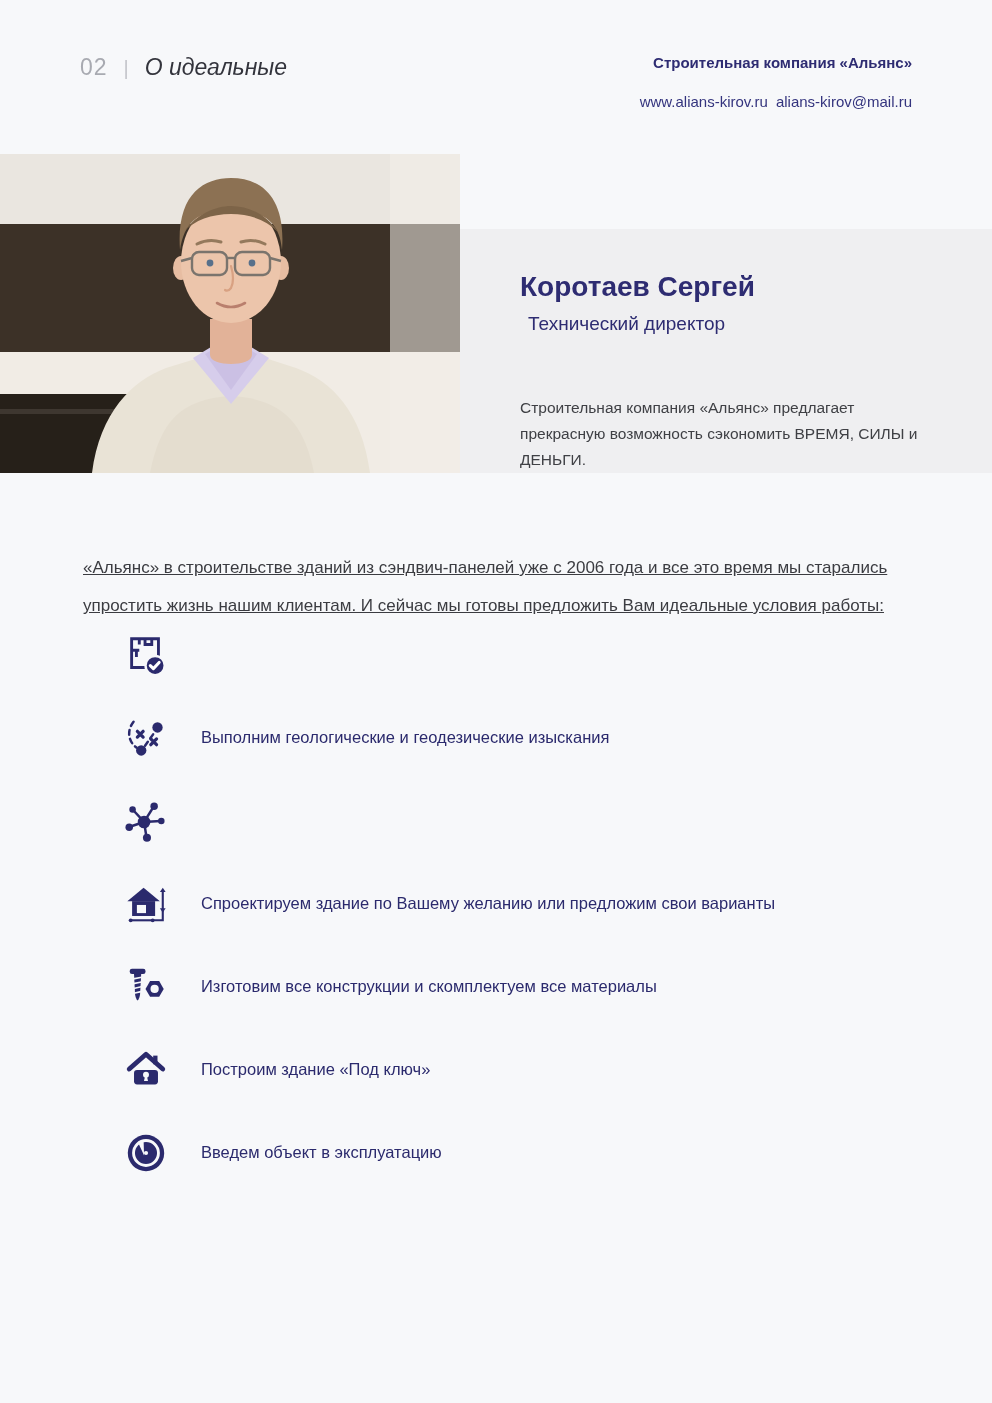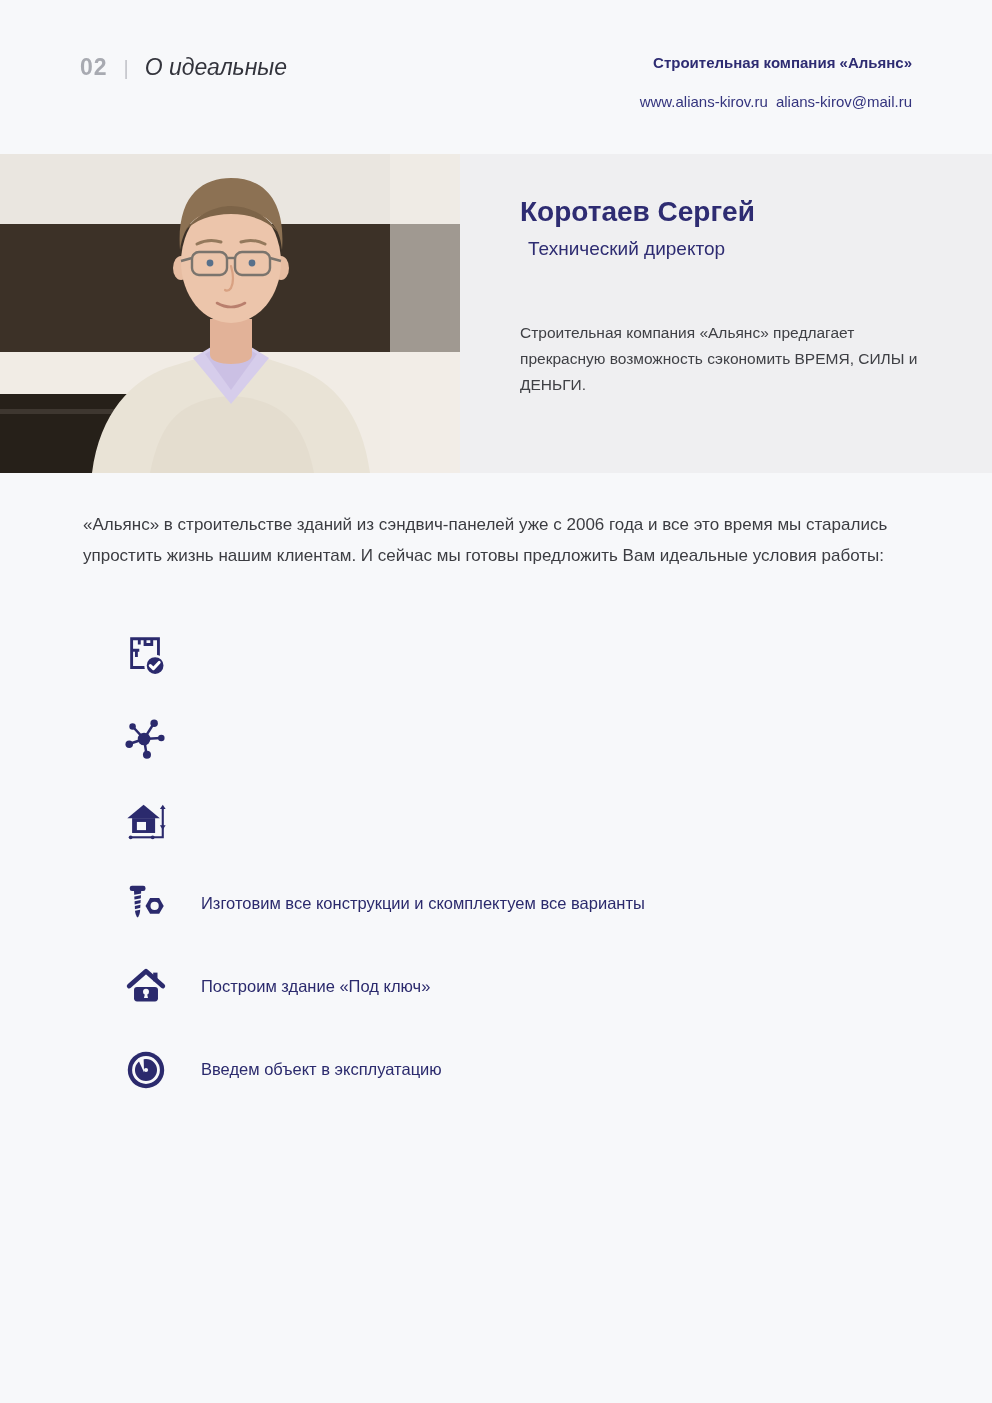--- a/index.html
+++ b/index.html
@@ -20,7 +20,7 @@
     display: flex; justify-content: space-between; align-items: flex-start;
   }
   .header-left { display: flex; align-items: baseline; gap: 16px; }
-  .page-number { font-size: 23px; font-weight: bold; color: #a8aab1; letter-spacing: 1px; }
+  .page-number { font-size: 23px; font-weight: normal; color: #a8aab1; letter-spacing: 1px; }
   .header-divider { font-size: 20px; color: #c3c5ca; font-weight: 300; }
   .section-title { font-size: 23px; font-style: italic; color: #33343c; }
   .header-right { text-align: right; }

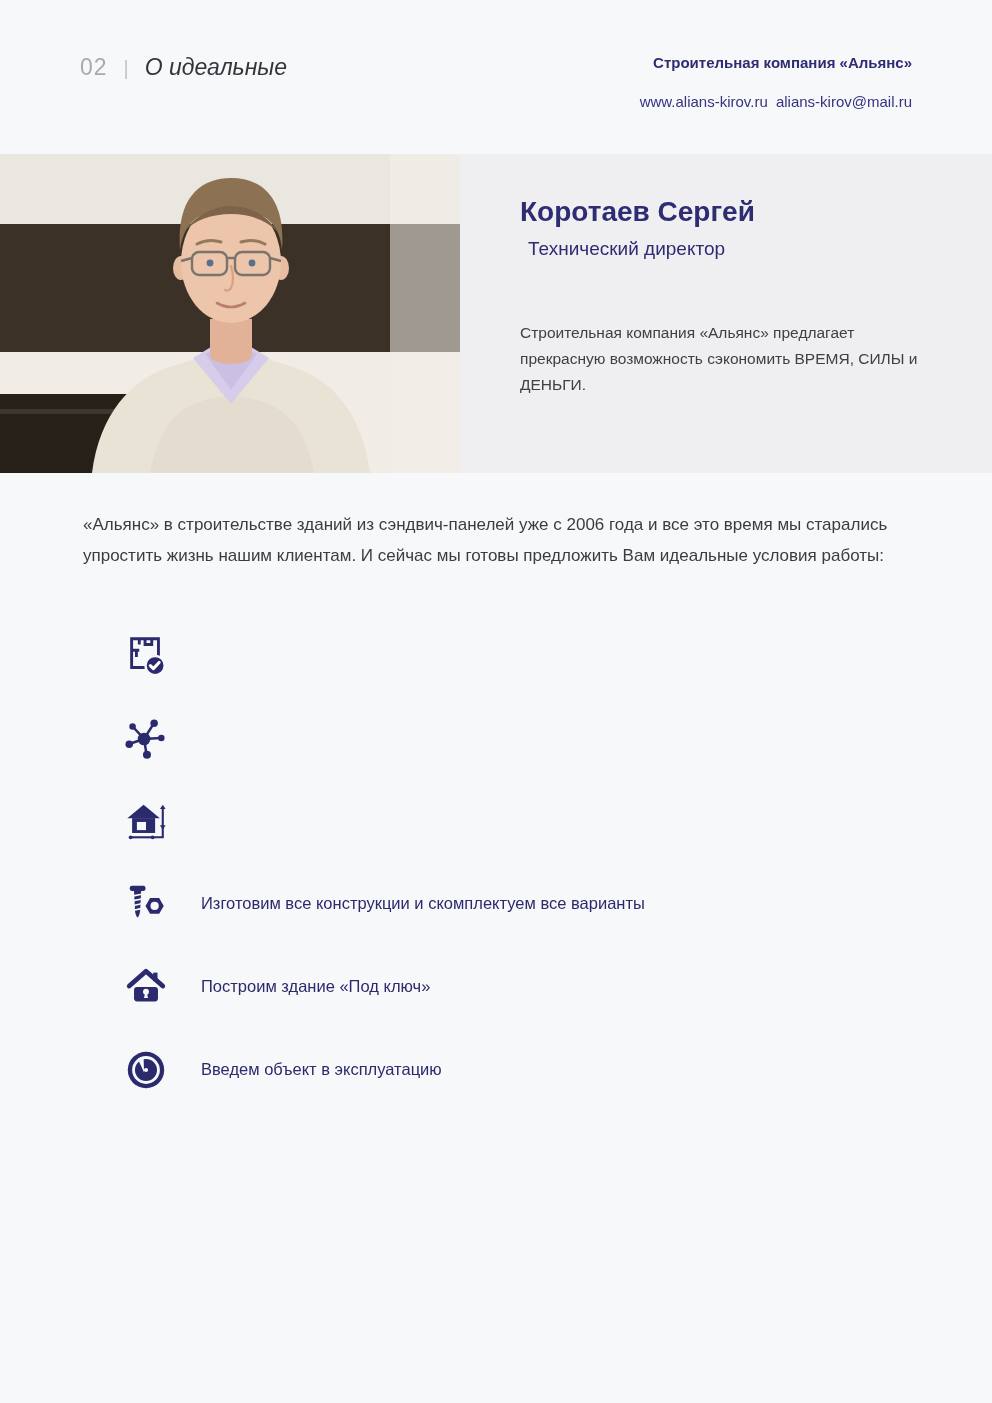--- a/index.html
+++ b/index.html
@@ -30,7 +30,7 @@
   .contacts .sep { display: inline-block; width: 4px; }
 
   
-  .hero { position: absolute; top: 154px; left: 0; width: 992px; height: 319px; display: flex; }
+  .hero { position: absolute; top: 154px; left: 0; width: 992px; height: 319px; display: flex; align-items: flex-end; }
   .hero-photo { width: 460px; height: 319px; flex: 0 0 460px; overflow: hidden; }
   .hero-panel {
     flex: 1; background: #efeff1;

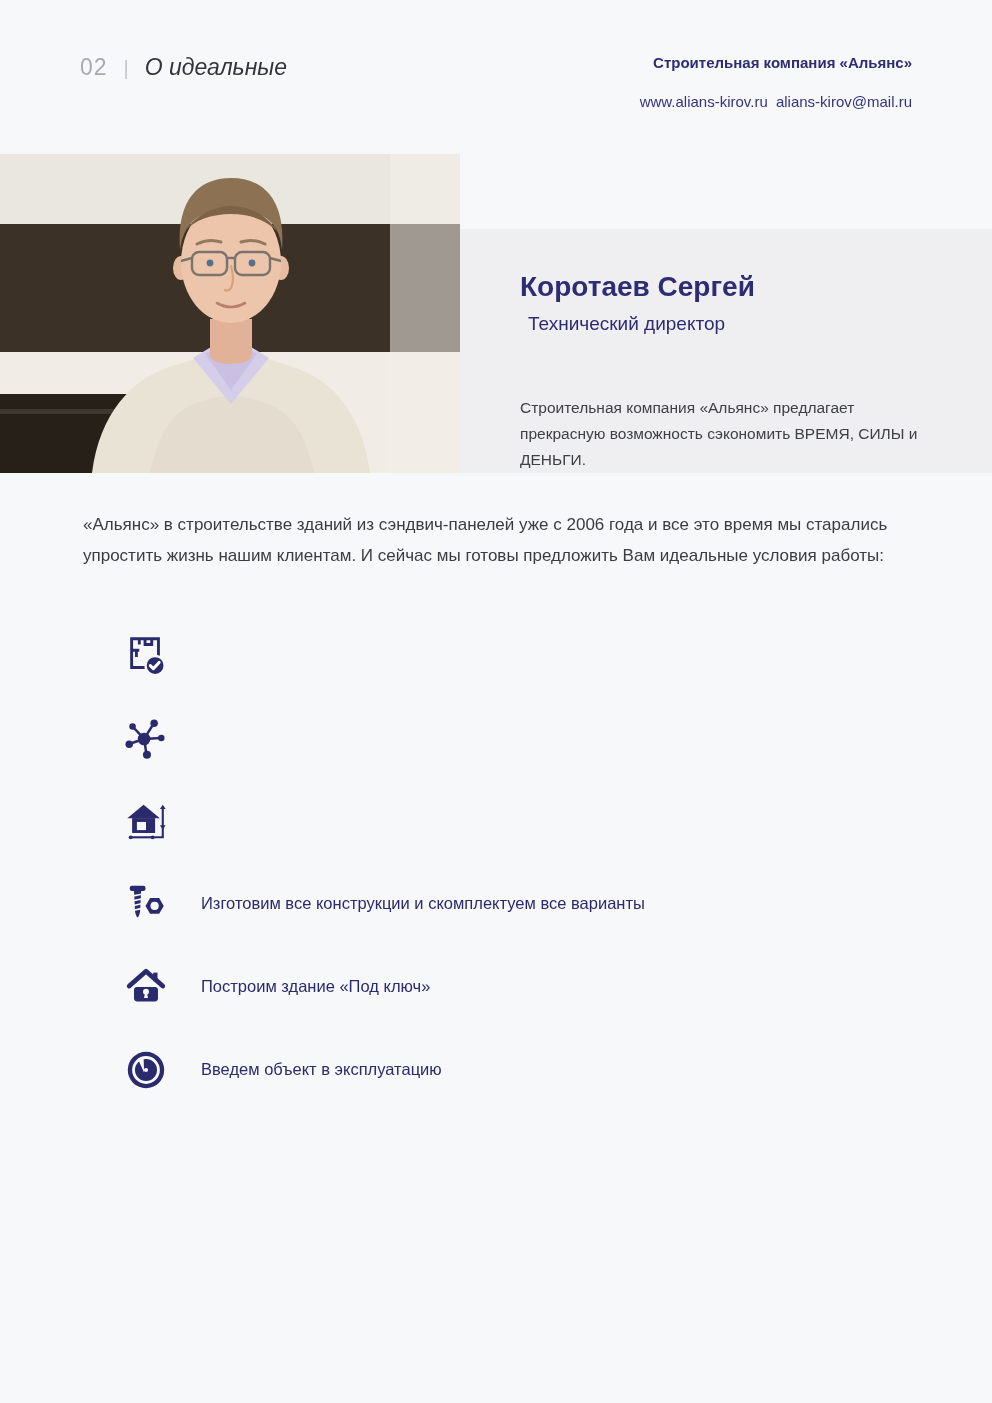--- a/index.html
+++ b/index.html
@@ -46,8 +46,8 @@
 
   
   .intro {
-    position: absolute; top: 492px; left: 83px; width: 830px;
-    font-size: 17px; line-height: 31px; color: #3b3c41;
+    position: absolute; top: 532px; left: 83px; width: 830px;
+    font-size: 17px; line-height: 38px; color: #3b3c41; text-decoration: underline;
   }
 
   

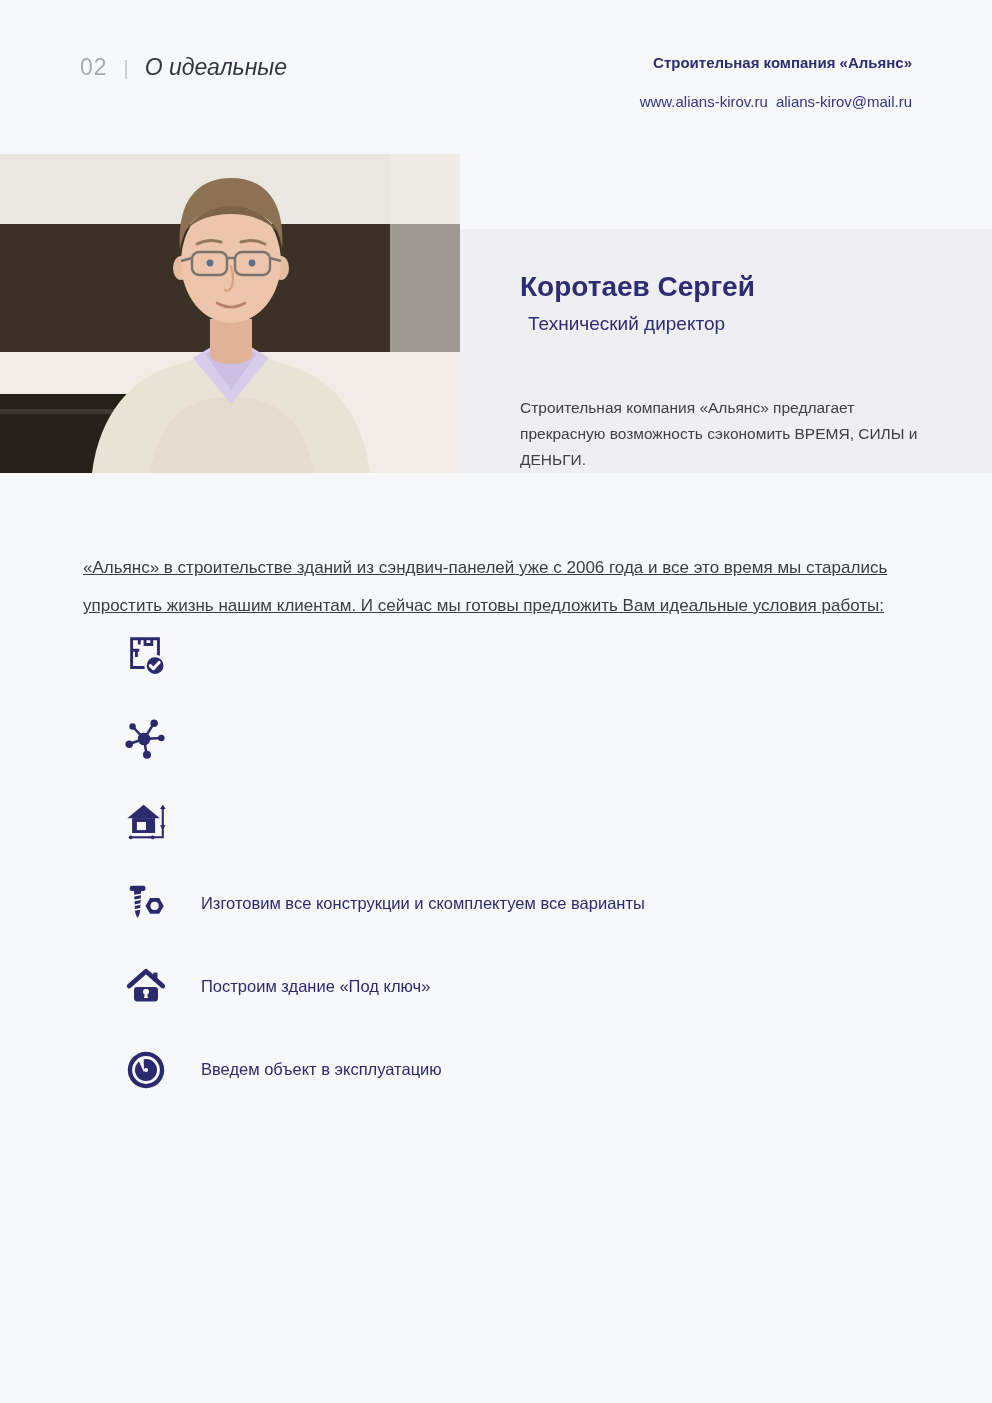--- a/index.html
+++ b/index.html
@@ -146,6 +146,23 @@
     </span>
   </div>
 
+  <div class="service-row">
+    <span class="service-icon">
+      <svg viewBox="0 0 48 48">
+        <g stroke="#2b2a6d" fill="none" stroke-linecap="round">
+          <path d="M11 7 C4 16 5 27 14 34" stroke-width="2.6" stroke-dasharray="5 4.5"></path>
+          <path d="M23 32 L33 18" stroke-width="2.6" stroke-dasharray="5 4.5"></path>
+        </g>
+        <circle cx="19" cy="37" r="5.4" fill="#2b2a6d"></circle>
+        <circle cx="36" cy="13" r="5.4" fill="#2b2a6d"></circle>
+        <g stroke="#2b2a6d" stroke-width="3.4" stroke-linecap="round">
+          <path d="M15 17 l6 6 M21 17 l-6 6"></path>
+          <path d="M29 25 l6 6 M35 25 l-6 6"></path>
+        </g>
+      </svg>
+    </span>
+    <span class="service-label">Выполним геологические и геодезические изыскания</span>
+  </div>
 
   <div class="service-row">
     <span class="service-icon">

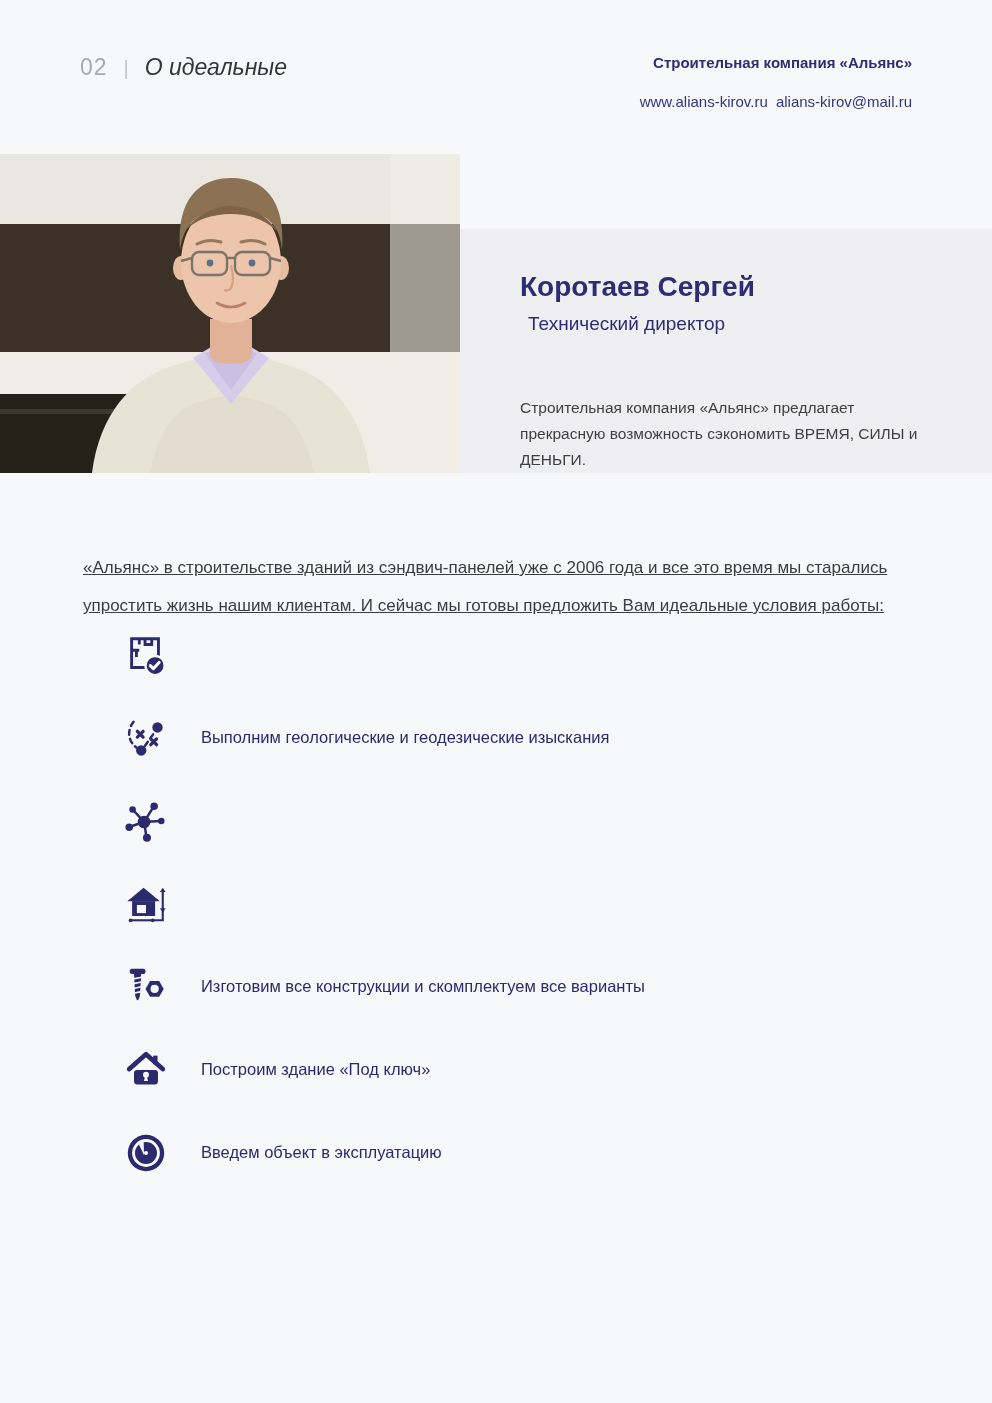--- a/index.html
+++ b/index.html
@@ -203,6 +203,7 @@
         </g>
       </svg>
     </span>
+    <span class="service-label">Спроектируем здание по Вашему желанию или предложим свои варианты</span>
   </div>
 
 

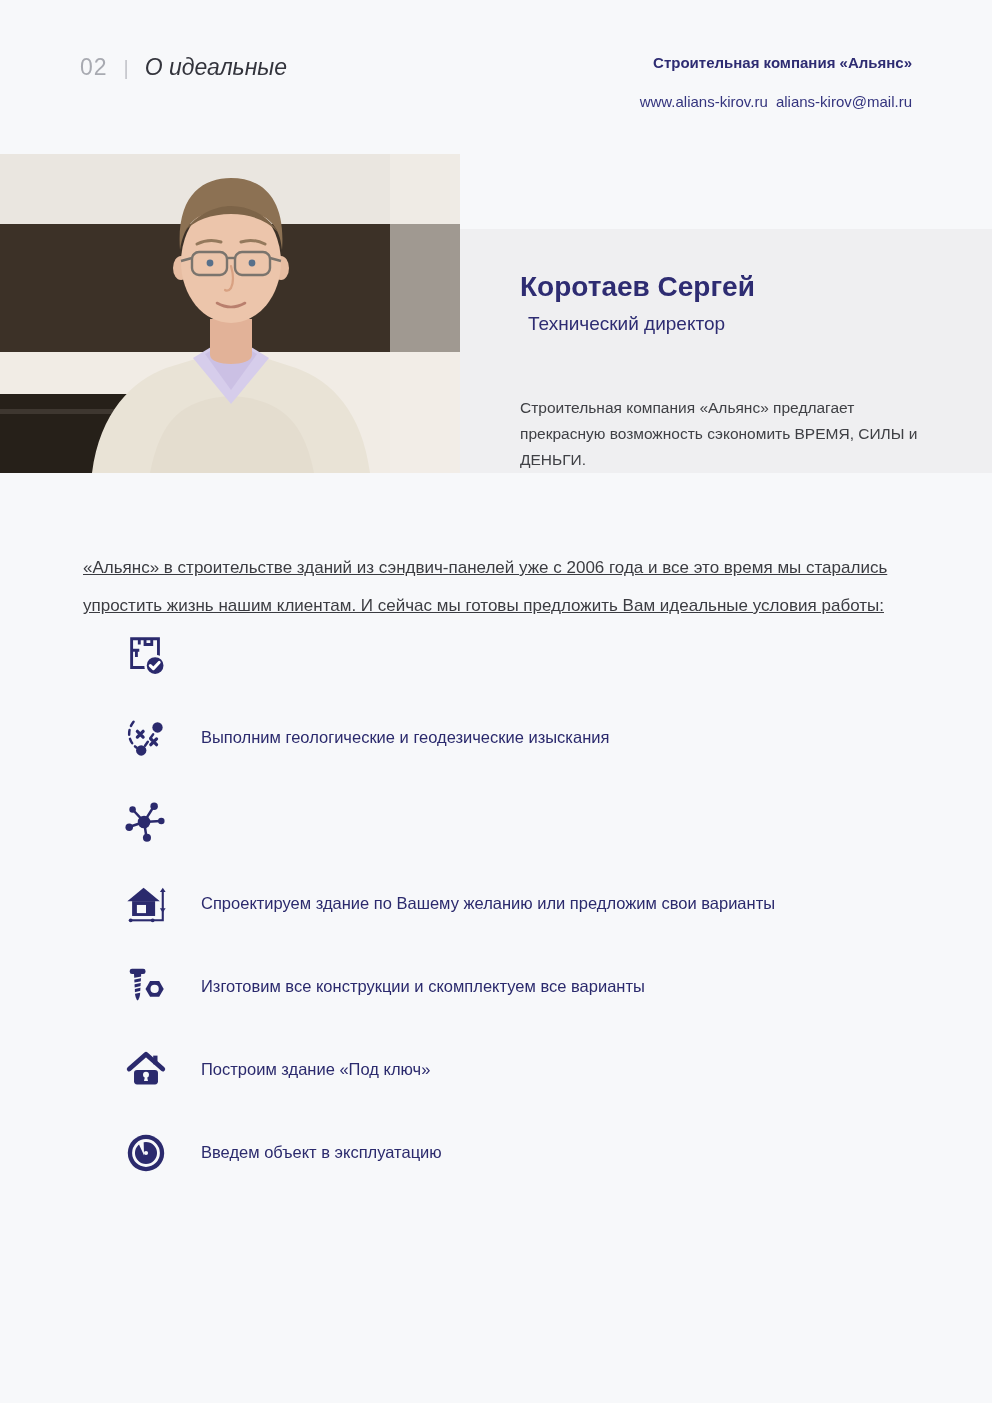--- a/index.html
+++ b/index.html
@@ -222,7 +222,7 @@
         <circle cx="33" cy="26" r="4.3" fill="#f7f8fa"></circle>
       </svg>
     </span>
-    <span class="service-label">Изготовим все конструкции и скомплектуем все варианты</span>
+    <span class="service-label">Изготовим все конструкции и скомплектуем все материалы</span>
   </div>
 
   <div class="service-row">

